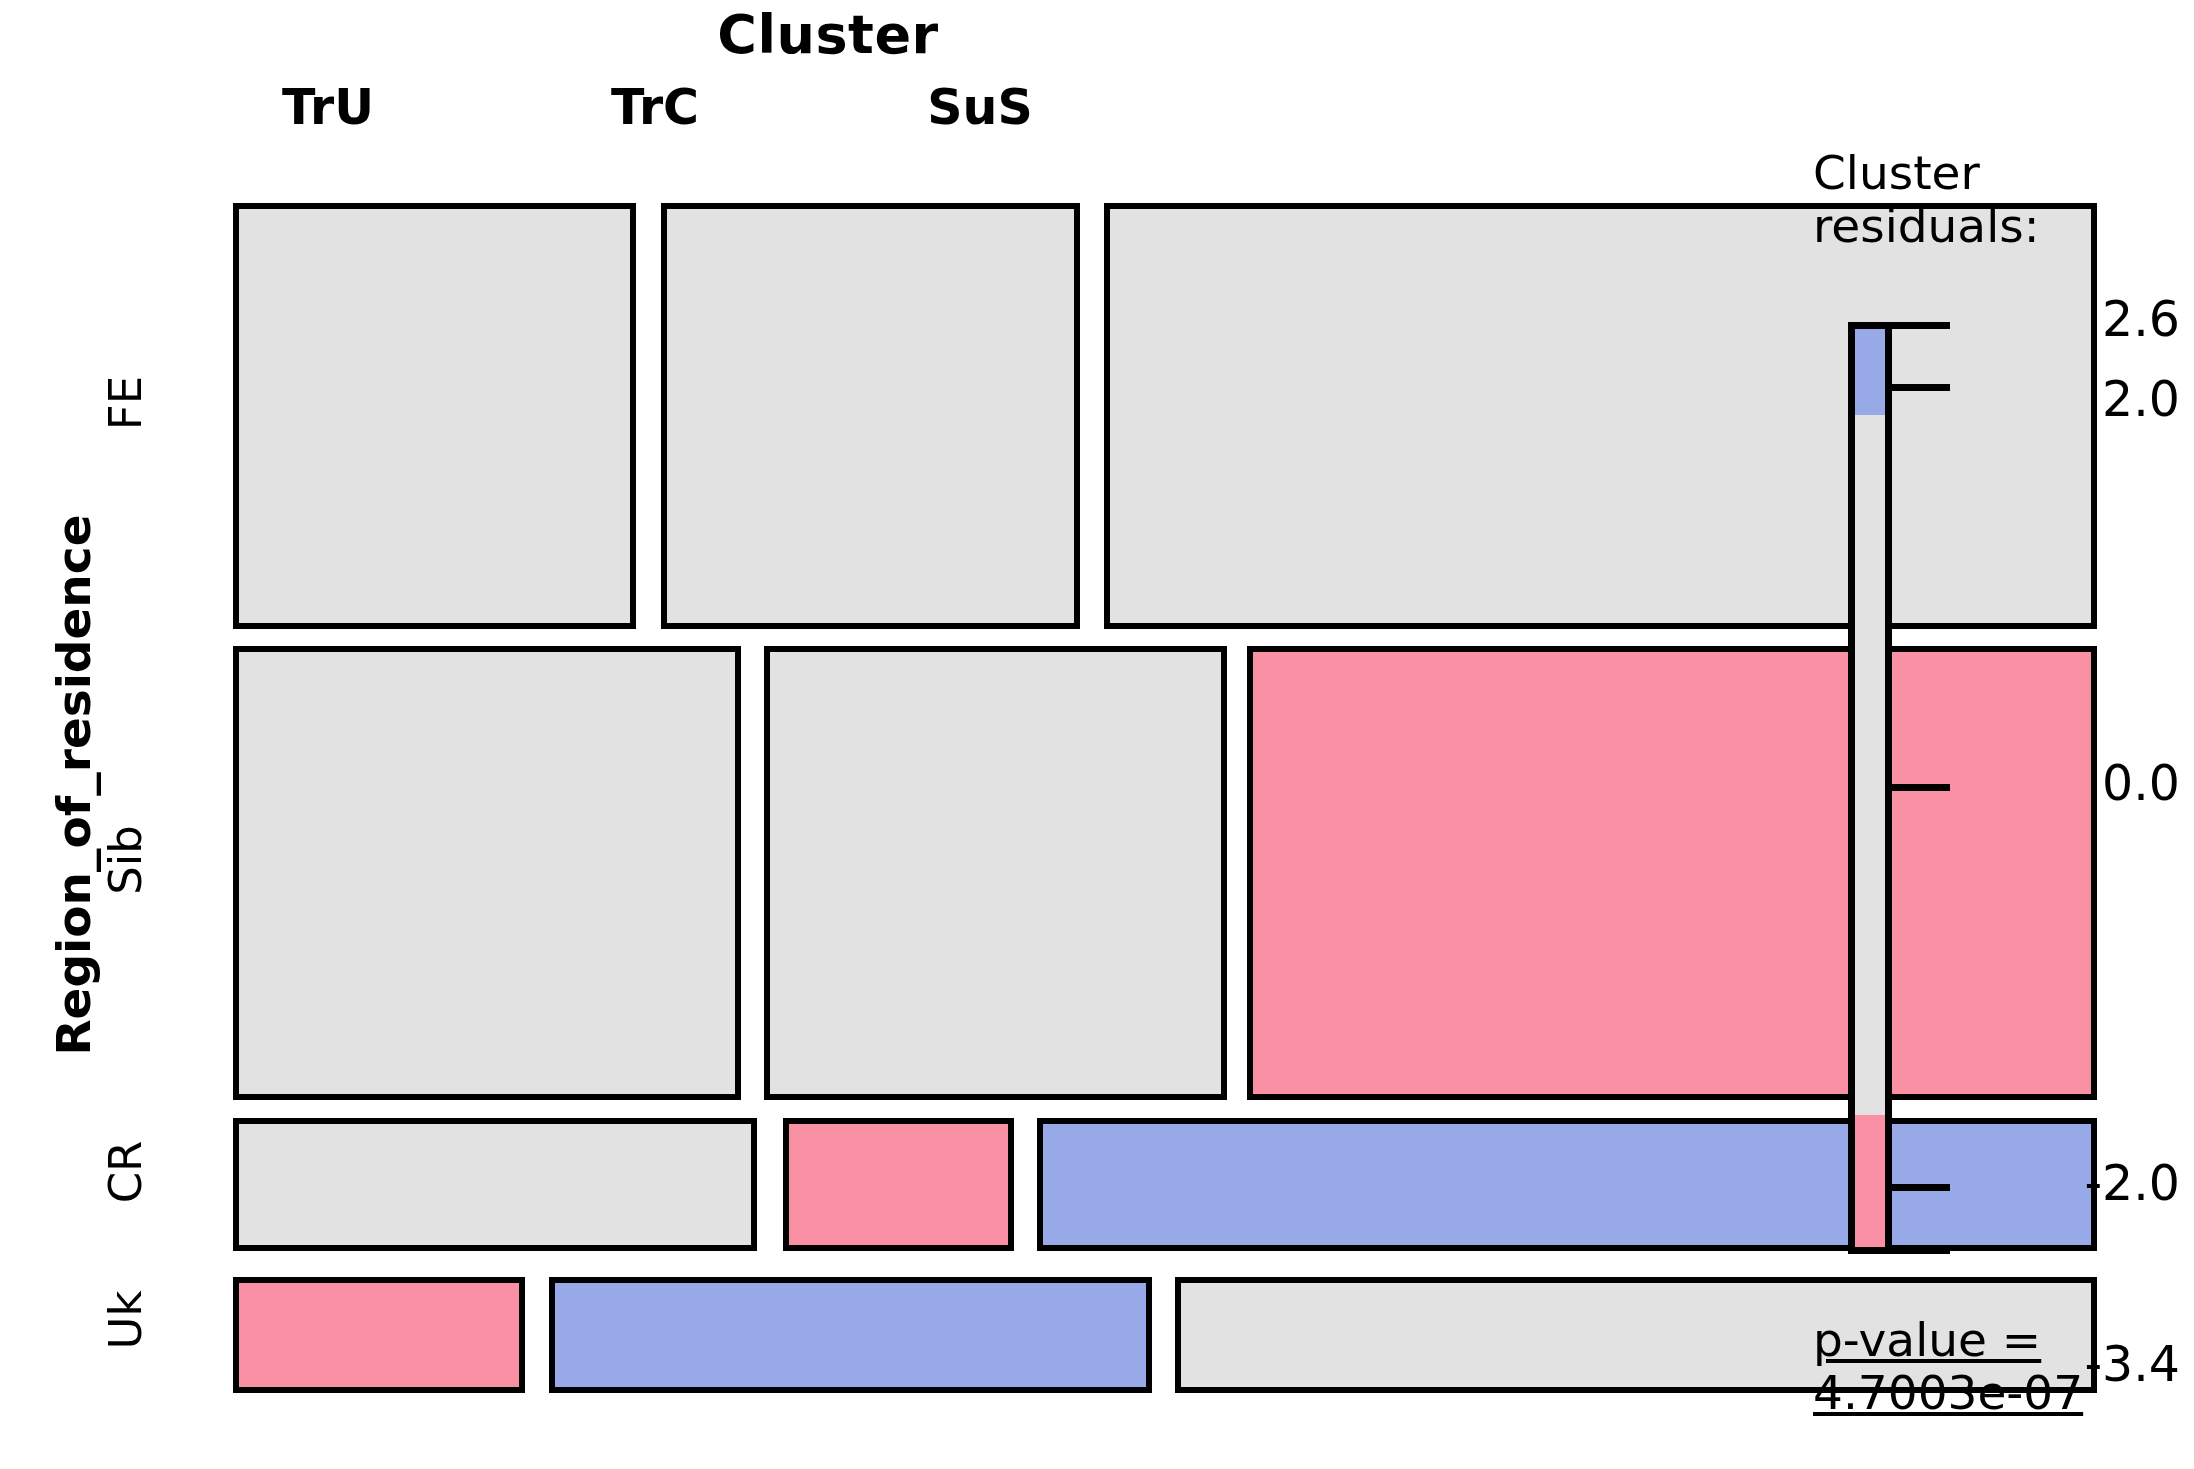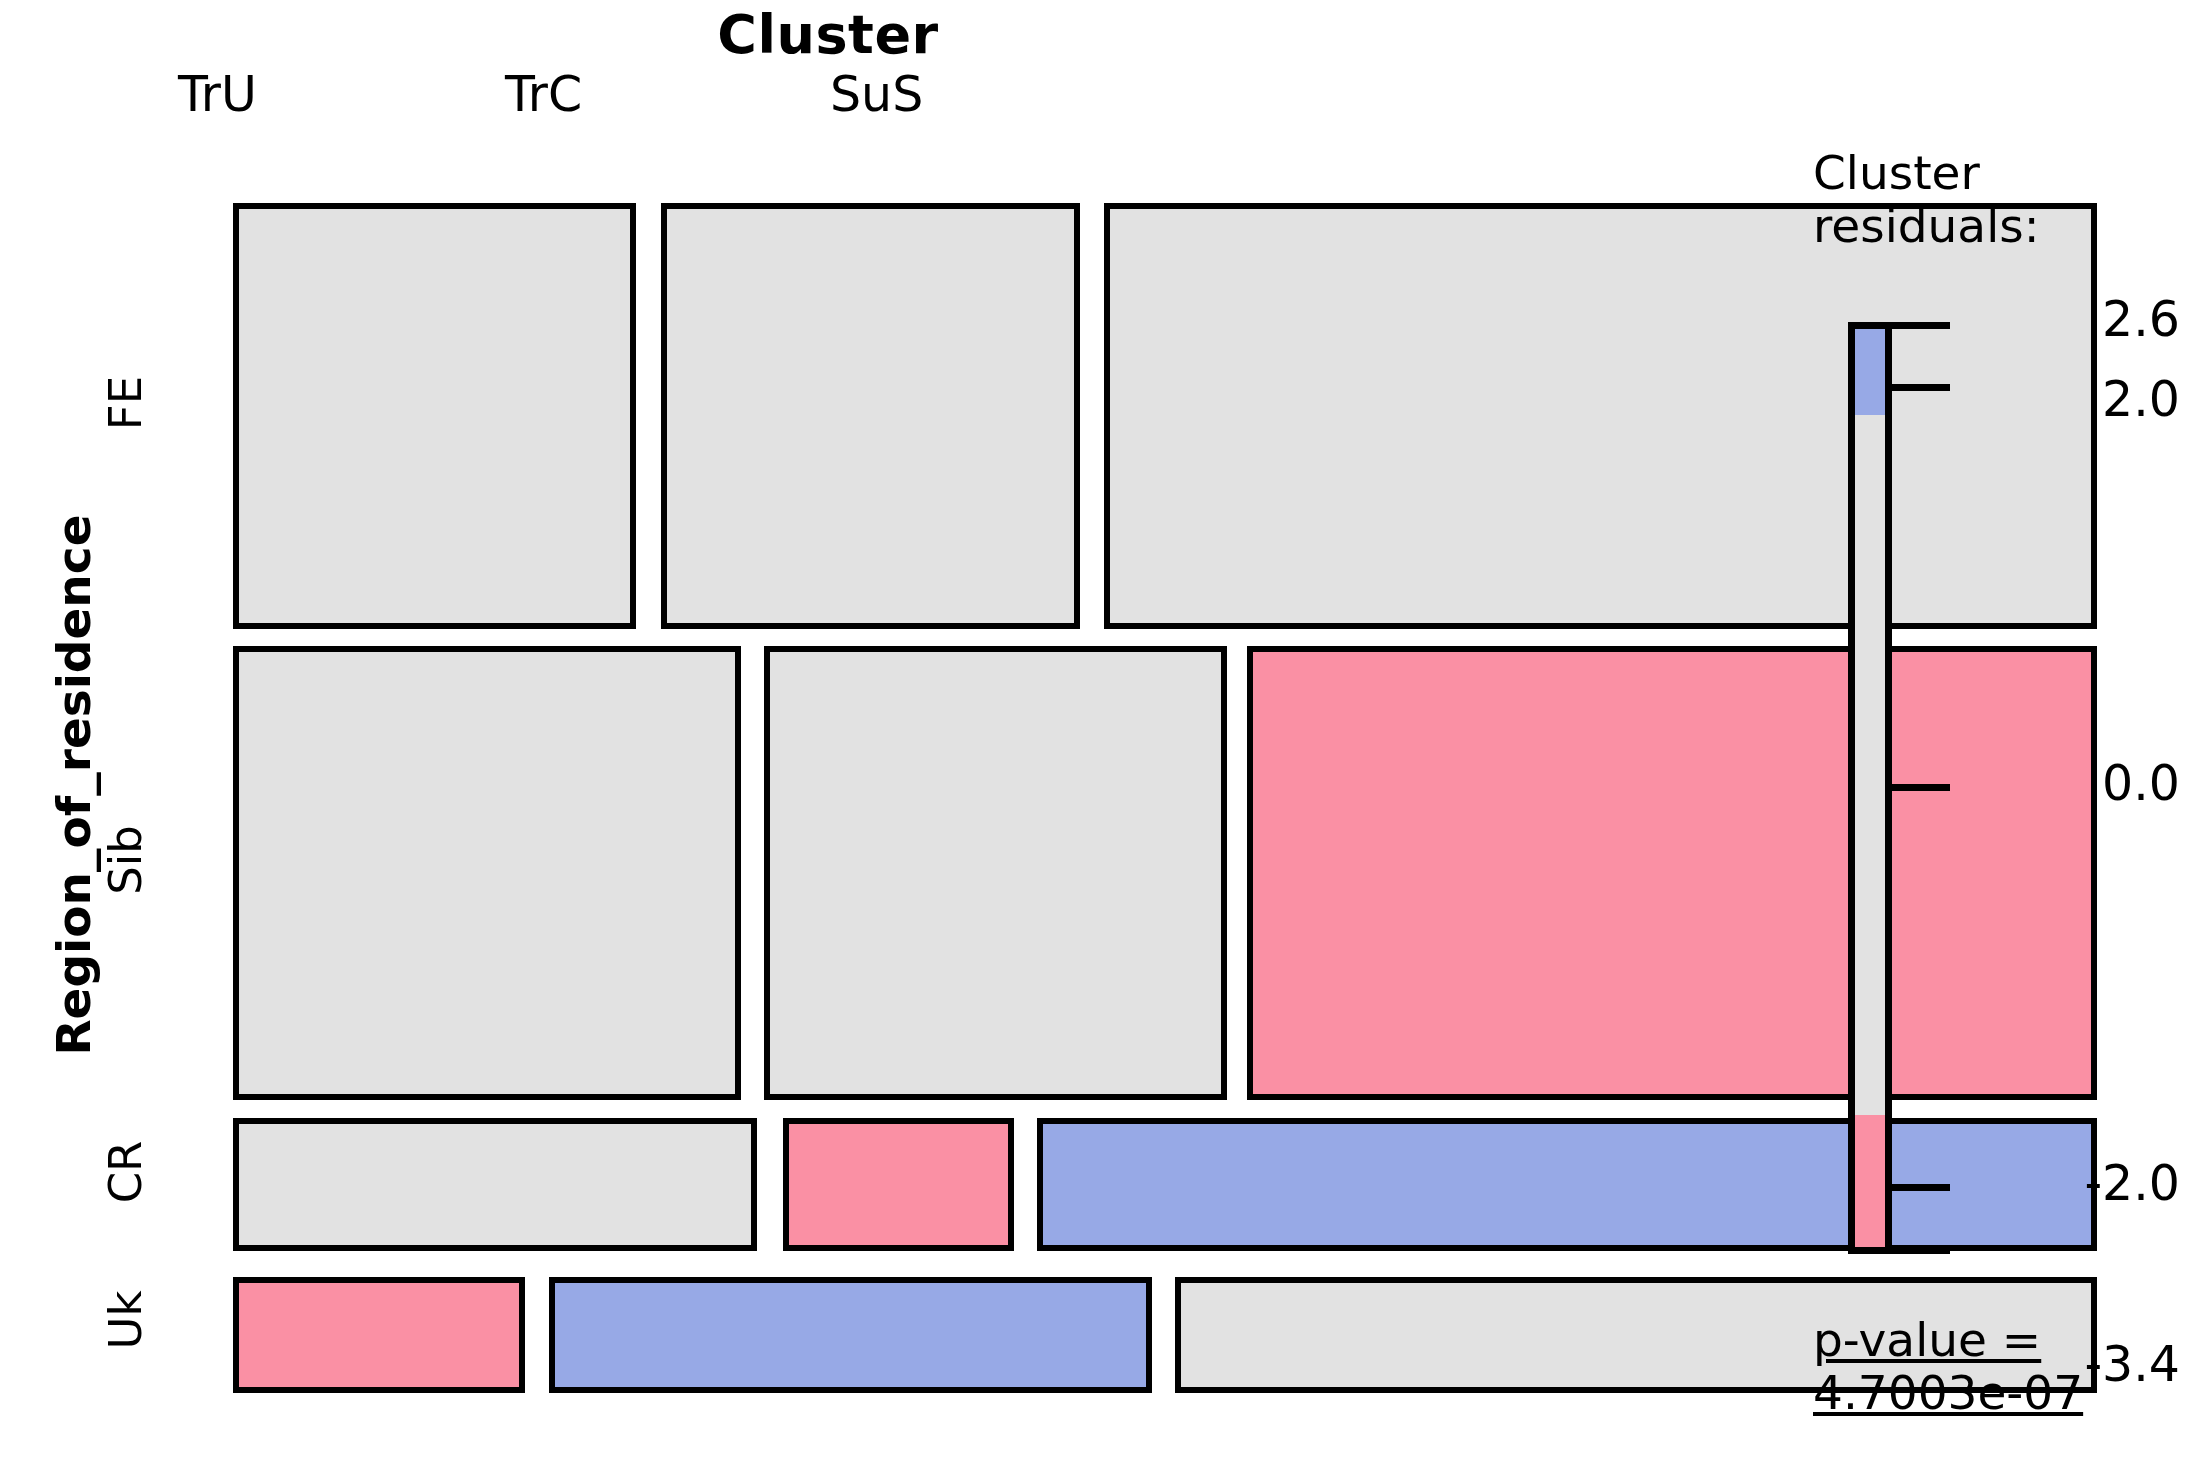--- a/index.html
+++ b/index.html
@@ -38,10 +38,12 @@
   }
   .col-tick {
     position: absolute;
-    top: 68px;
+    top: 81px;
     font-size: 49px;
     line-height: 54px;
+    text-align: center;
     white-space: nowrap;
+    font-weight: bold;
   }
 
   .row-title {

